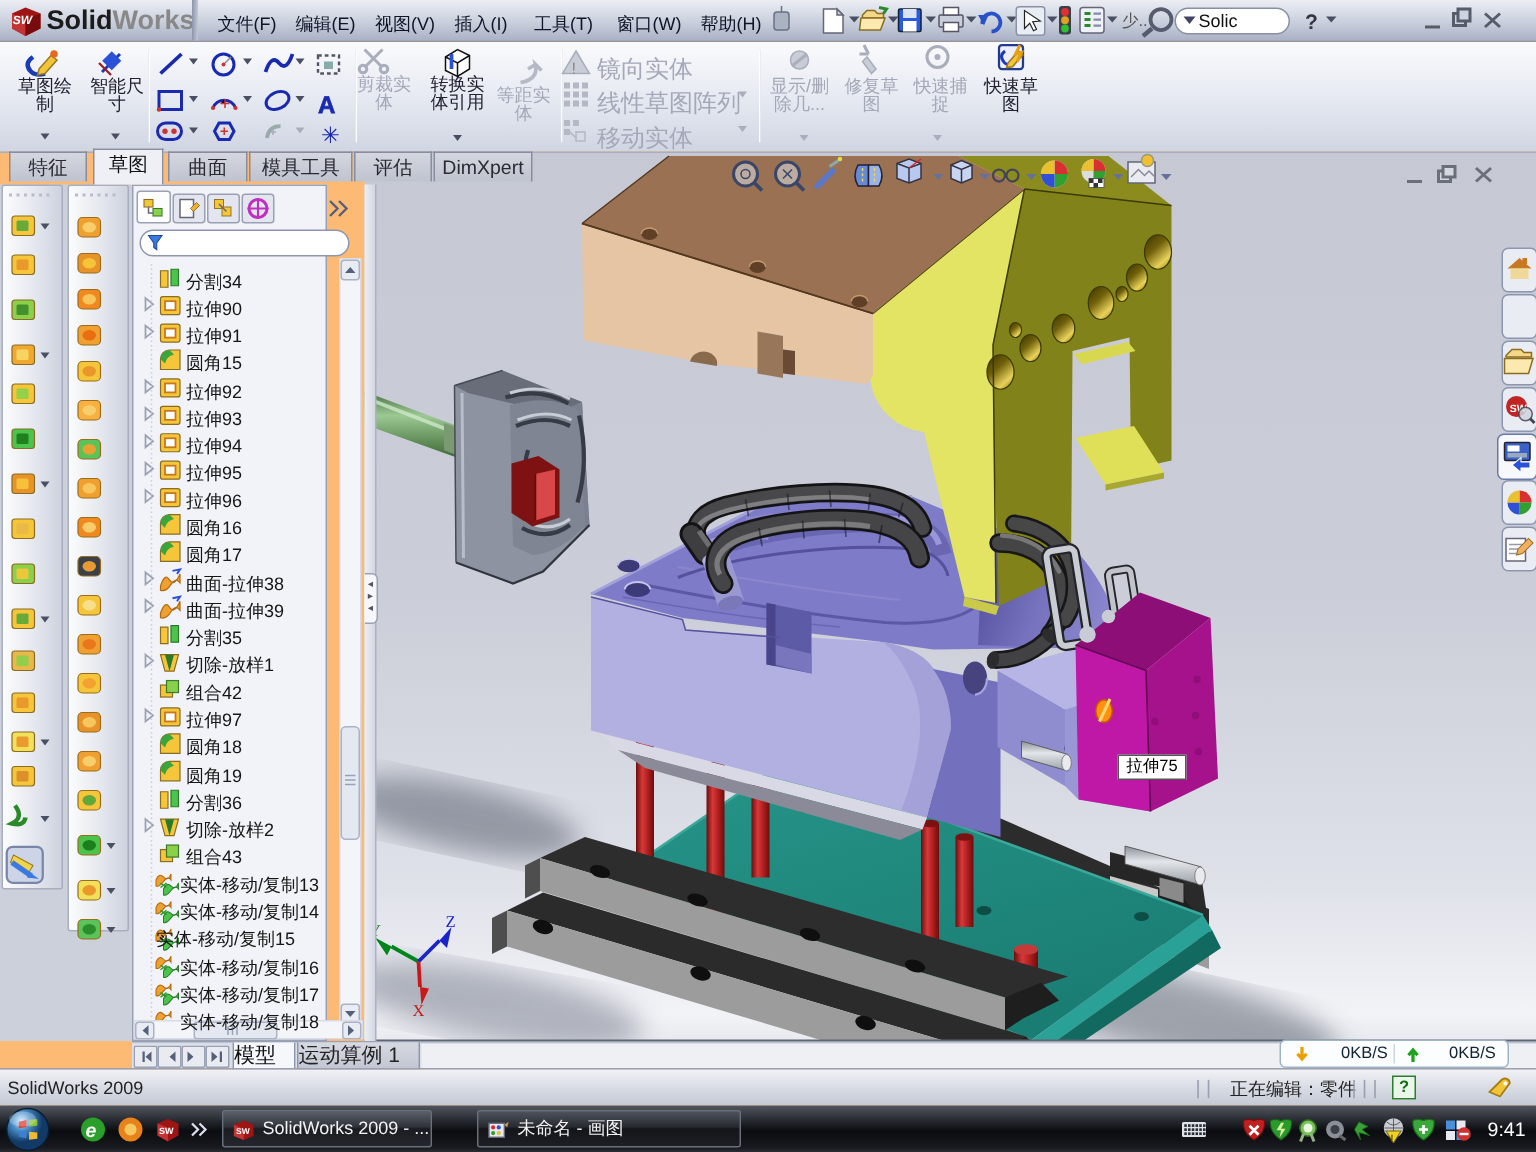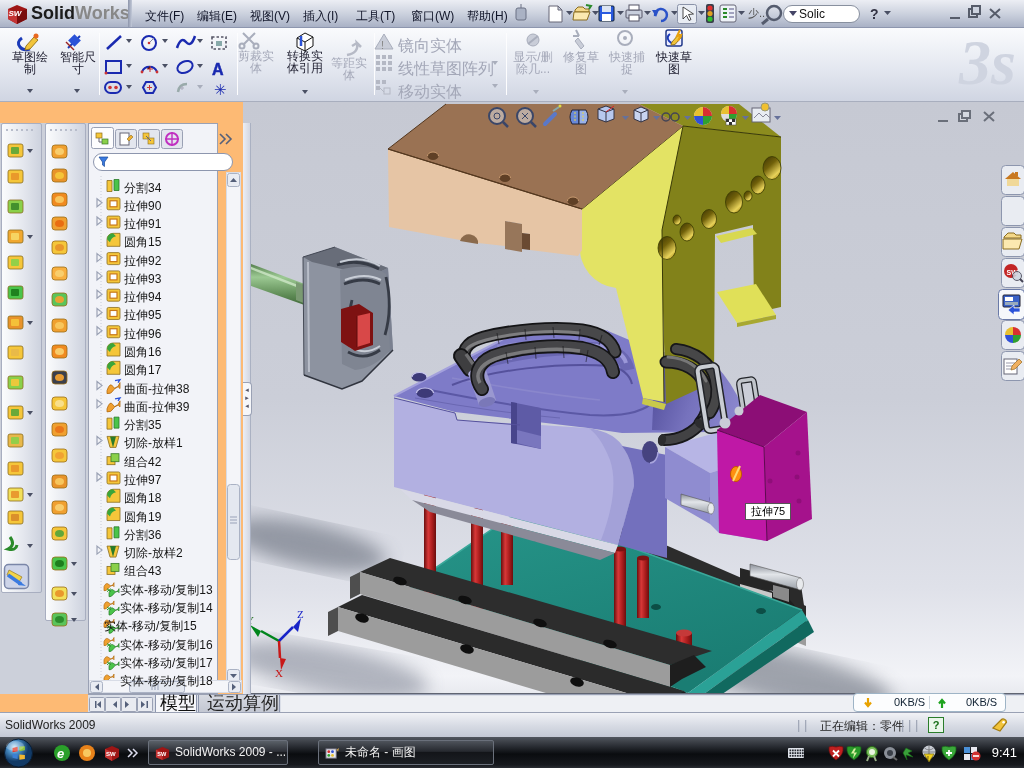--- a/index.html
+++ b/index.html
@@ -108,7 +108,6 @@
   </div>
 
   <div id="bigbar" class="abs">
-    <div id="wm3s" class="abs">3s</div>
     <div class="bt" style="left:6px;top:23px;width:48px">草图绘<br>制</div>
     <div class="bt" style="left:54px;top:23px;width:48px">智能尺<br>寸</div>
     <div class="vsep" style="left:99px"></div>

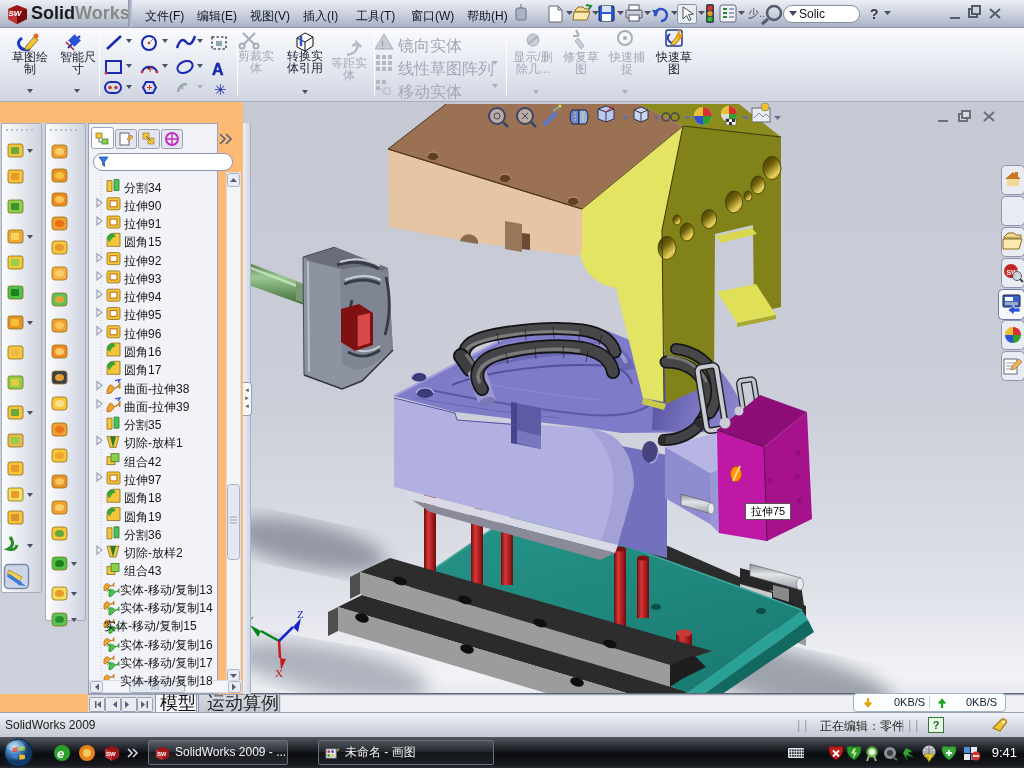--- a/index.html
+++ b/index.html
@@ -214,6 +214,14 @@
       </svg>
   </div>
 
+  <div id="tabrow" class="abs">
+    <div class="ctab" style="left:6px;width:52px">特征</div>
+    <div class="ctab act" style="left:62px;width:47px">草图</div>
+    <div class="ctab" style="left:112px;width:53px">曲面</div>
+    <div class="ctab" style="left:166px;width:69px">模具工具</div>
+    <div class="ctab" style="left:236px;width:52px">评估</div>
+    <div class="ctab" style="left:289px;width:66px">DimXpert</div>
+  </div>
 
   <div id="vp" class="abs">
     <svg id="model" class="abs" viewBox="0 0 1024 768" width="1024" height="768">

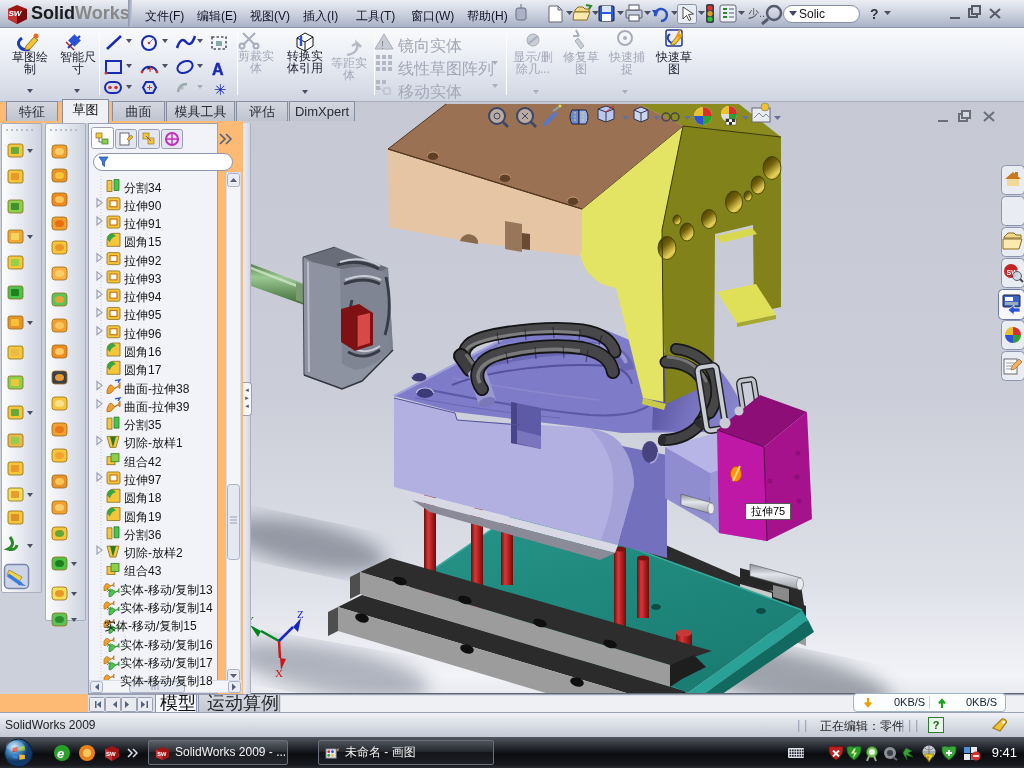--- a/index.html
+++ b/index.html
@@ -28,7 +28,7 @@
 #tree{left:88px;top:123px;width:130px;height:571px;background:#f2f3f8;border:1px solid #9aa1b4;z-index:5}
 .titem{position:absolute;left:38px;font-size:12px;color:#161616;white-space:nowrap}
 #btabs{left:88px;top:694px;width:936px;height:18px;background:#dbdfe8;border-top:1px solid #9aa1b4;z-index:6}
-.btab{position:absolute;top:0;height:18px;border:1px solid #8d96ae;border-top:none;font-size:18px;text-align:right;line-height:16px}
+.btab{position:absolute;top:0;height:18px;border:1px solid #8d96ae;border-top:none;font-size:14px;text-align:left;line-height:16px}
 #netw{left:853px;top:693px;width:153px;height:19px;background:#fcfdfe;border:1px solid #9eb4c6;border-radius:4px;font-size:11px;color:#123;z-index:7}
 #status{left:0;top:712px;width:1024px;height:25px;background:linear-gradient(#f1f2f6,#d6dae3 55%,#c4c9d5);border-top:1px solid #9aa1b4;font-size:12px;color:#222;z-index:10}
 #taskbar{left:0;top:737px;width:1024px;height:31px;background:linear-gradient(#51565e,#23262c 35%,#0a0c0f 55%,#17191e 90%,#2a2d33);z-index:11}

